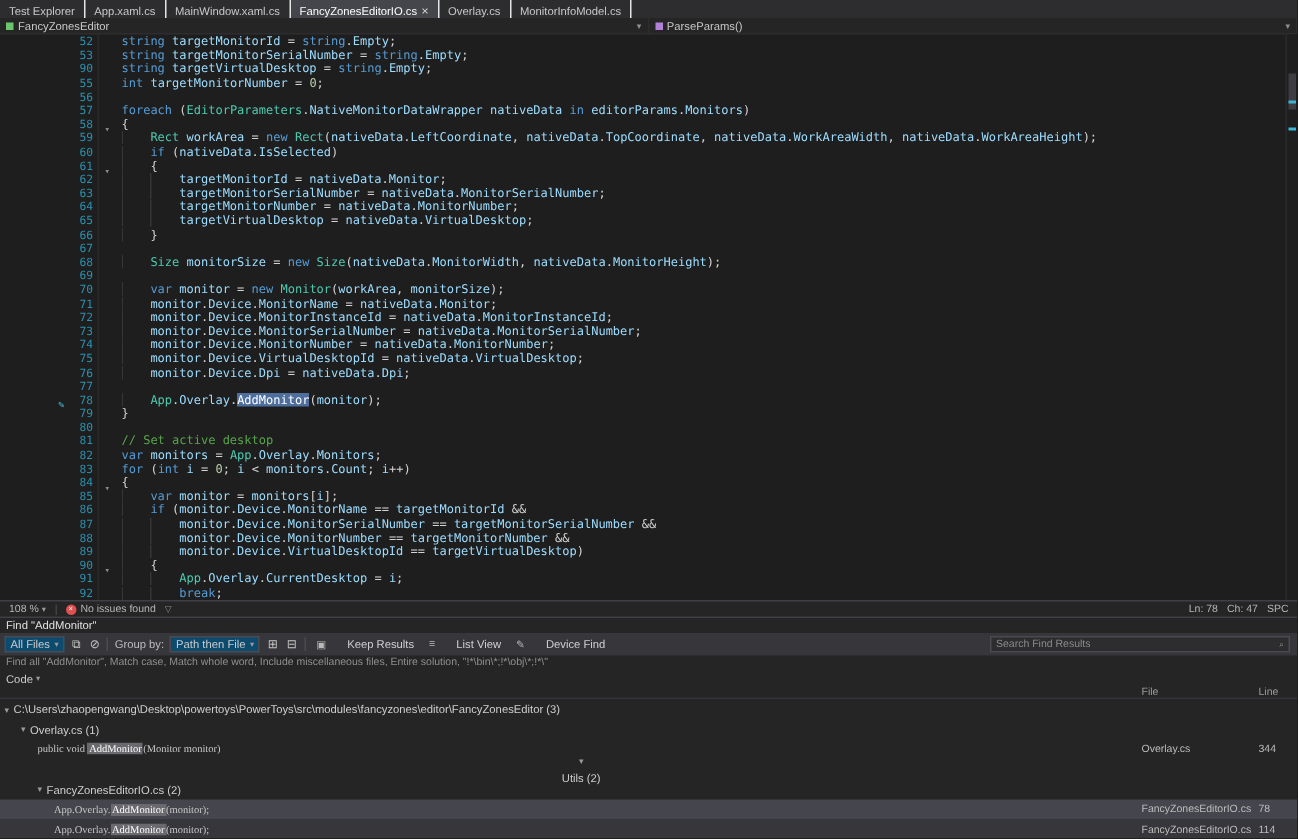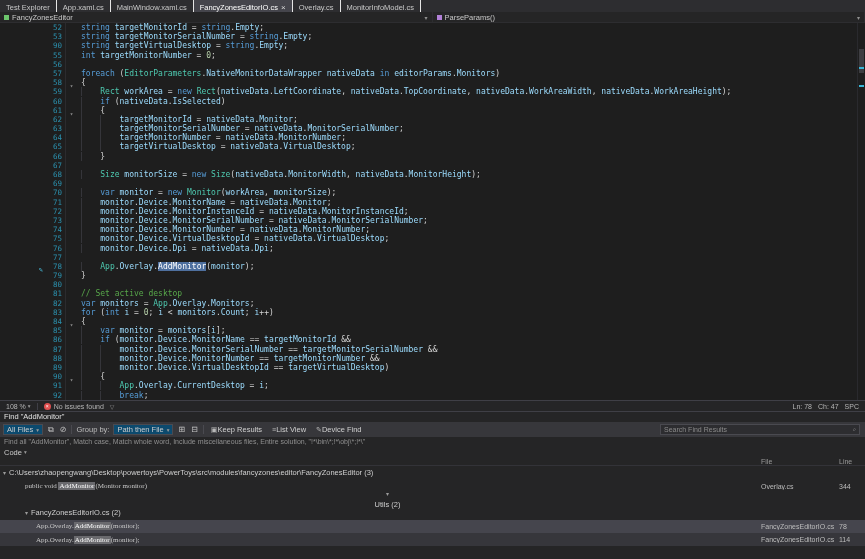--- a/index.html
+++ b/index.html
@@ -60,7 +60,7 @@
   .icbtn{color:#c5c5c5;font-size:8px;padding:0 1px;cursor:default}
   .tsep{width:1px;height:9px;background:#4a4a50}
   .tlabel{color:#bcbcbc}
-  .tbtn{display:flex;align-items:center;gap:0;padding:0 3px;height:11px;color:#d0d0d0;cursor:default}
+  .tbtn{display:flex;align-items:center;gap:14px;padding:0 3px;height:11px;color:#d0d0d0;cursor:default}
   .bic{font-size:7px;color:#b9b9b9}
   .spacer{flex:1}
   .searchbox{display:flex;align-items:center;background:#2d2d30;border:1px solid #4a4a50;height:11px;width:200px;

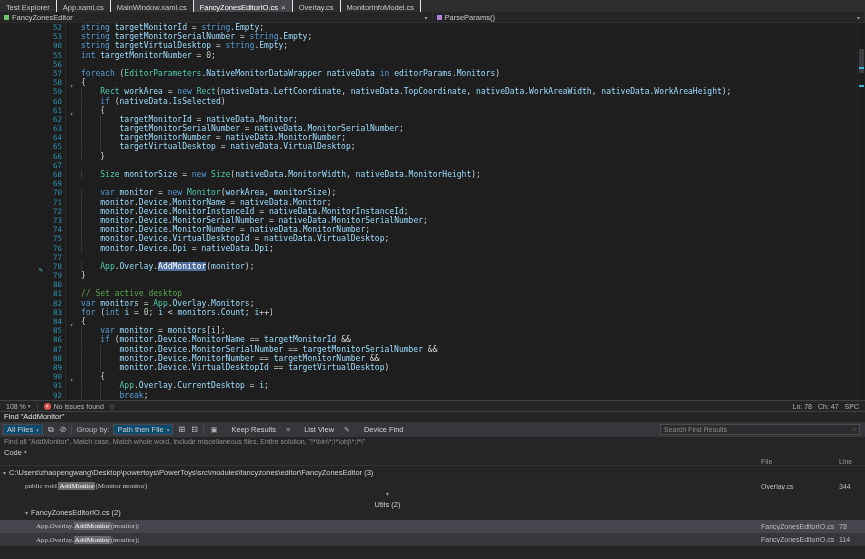--- a/index.html
+++ b/index.html
@@ -339,6 +339,11 @@
           <div class="rfile"></div>
           <div class="rline"></div>
         </div>
+        <div class="rrow">
+          <div class="rtree" style="padding-left: 14px;"><span class="rchev">▾</span><span>Overlay.cs (1)</span></div>
+          <div class="rfile"></div>
+          <div class="rline"></div>
+        </div>
         <div class="rrow rcode">
           <div class="rtree" style="padding-left: 25px;"><span>public void <span class="rmatch">AddMonitor</span>(Monitor monitor)</span></div>
           <div class="rfile">Overlay.cs</div>

